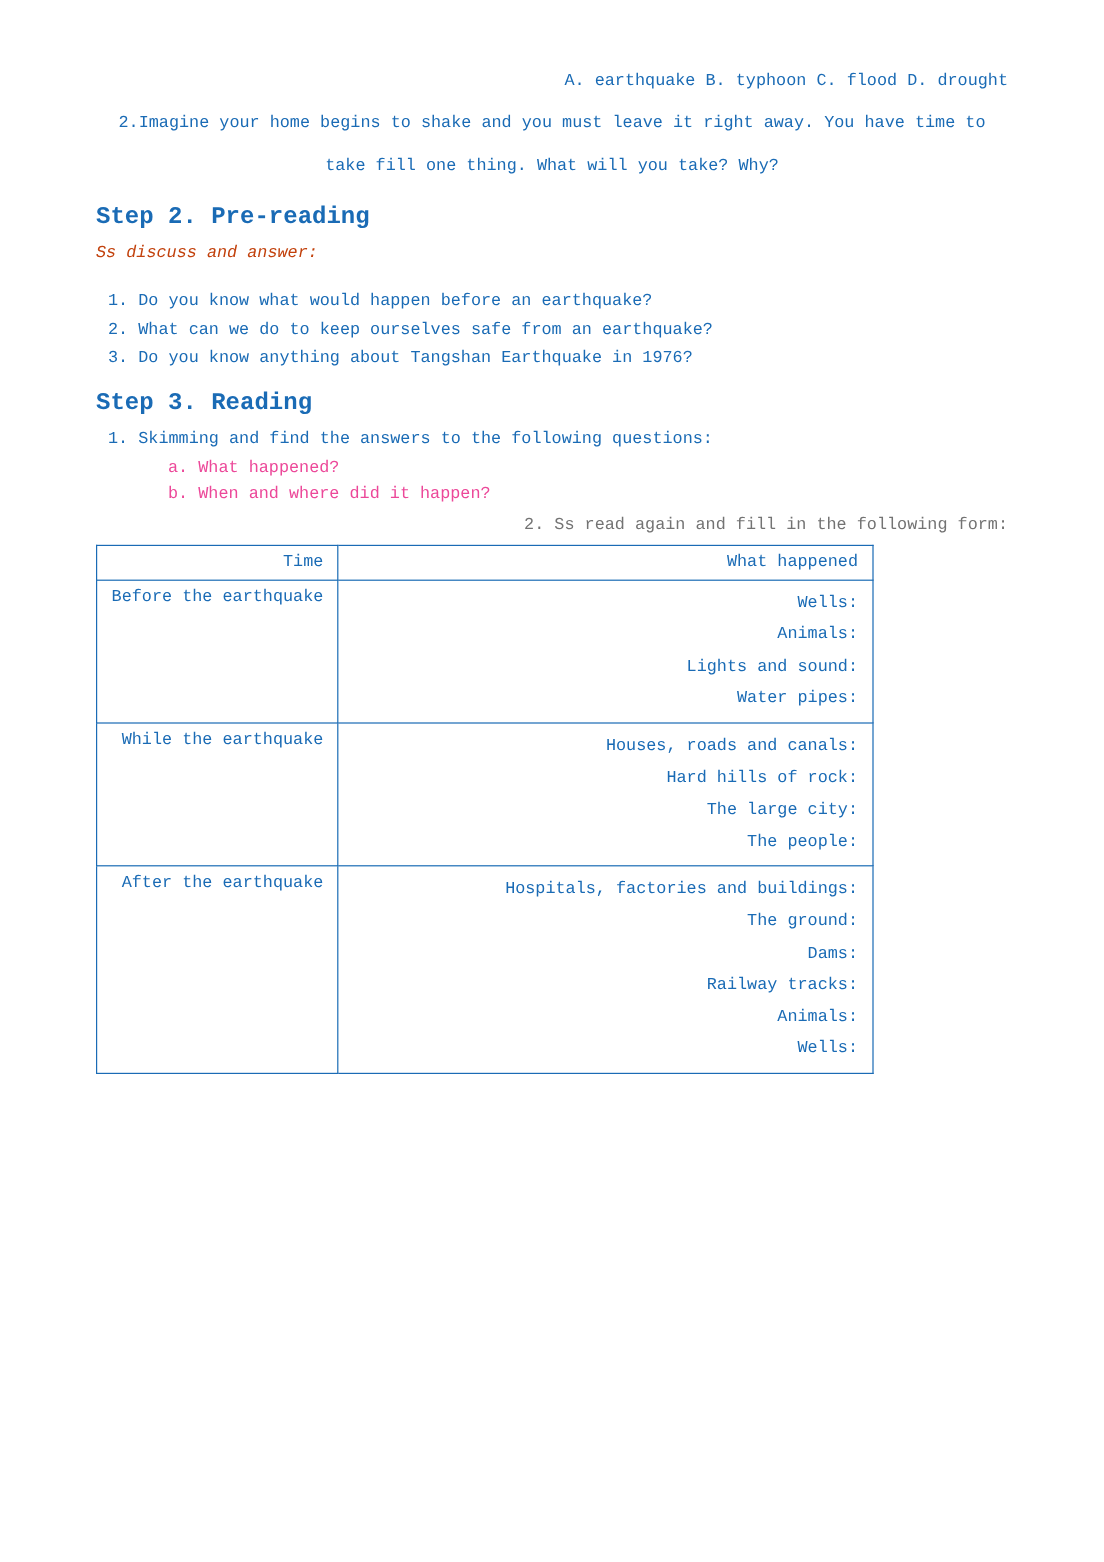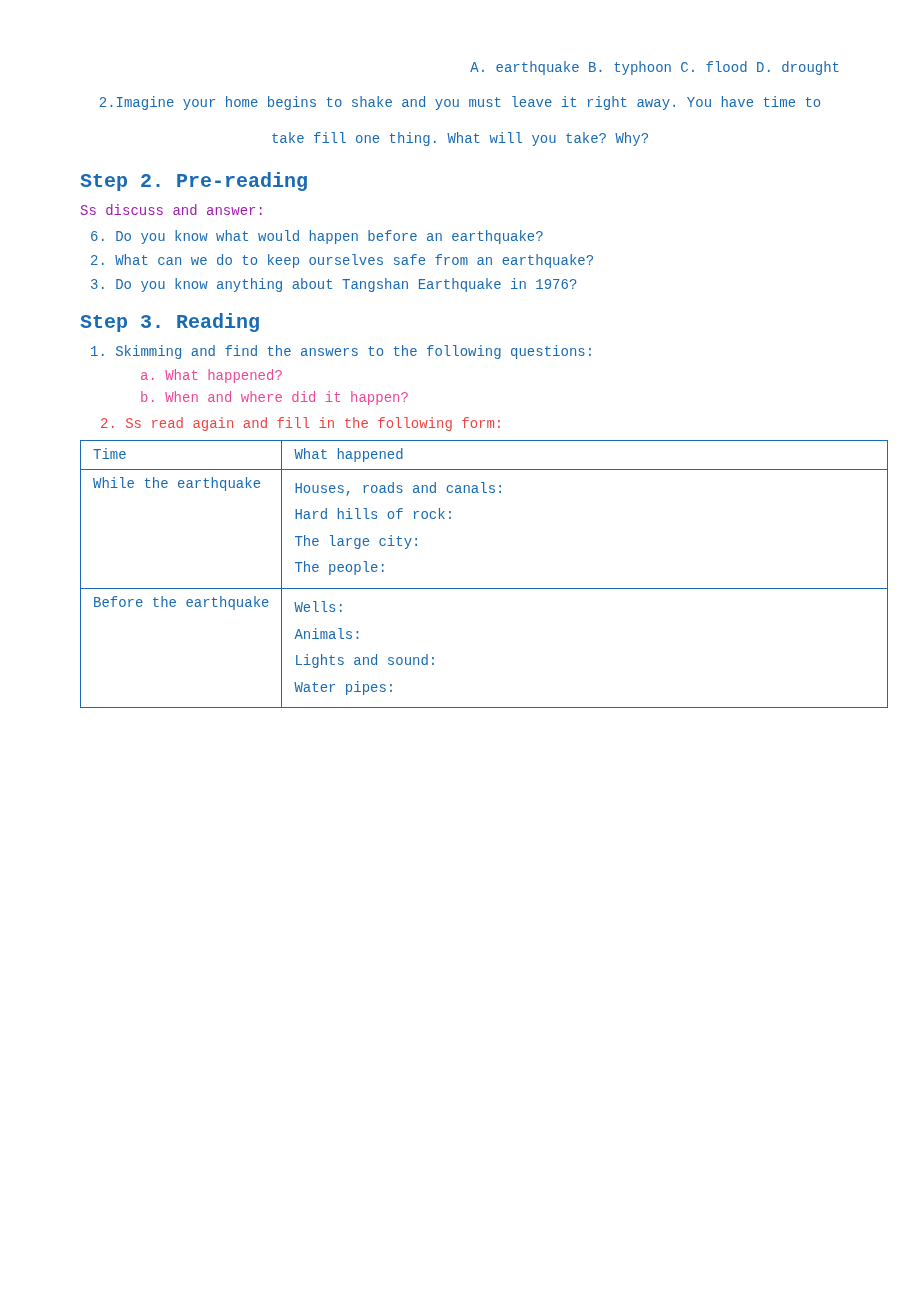--- a/index.html
+++ b/index.html
@@ -35,8 +35,9 @@
       font-size: 20px;
     }
     .sub-text {
-      margin-bottom: 10px;
-      color: #a21caf;
+      margin-bottom: 24px;
+      color: #c2410c;
+      font-style: italic;
     }
     .numbered-item {
       margin-bottom: 8px;

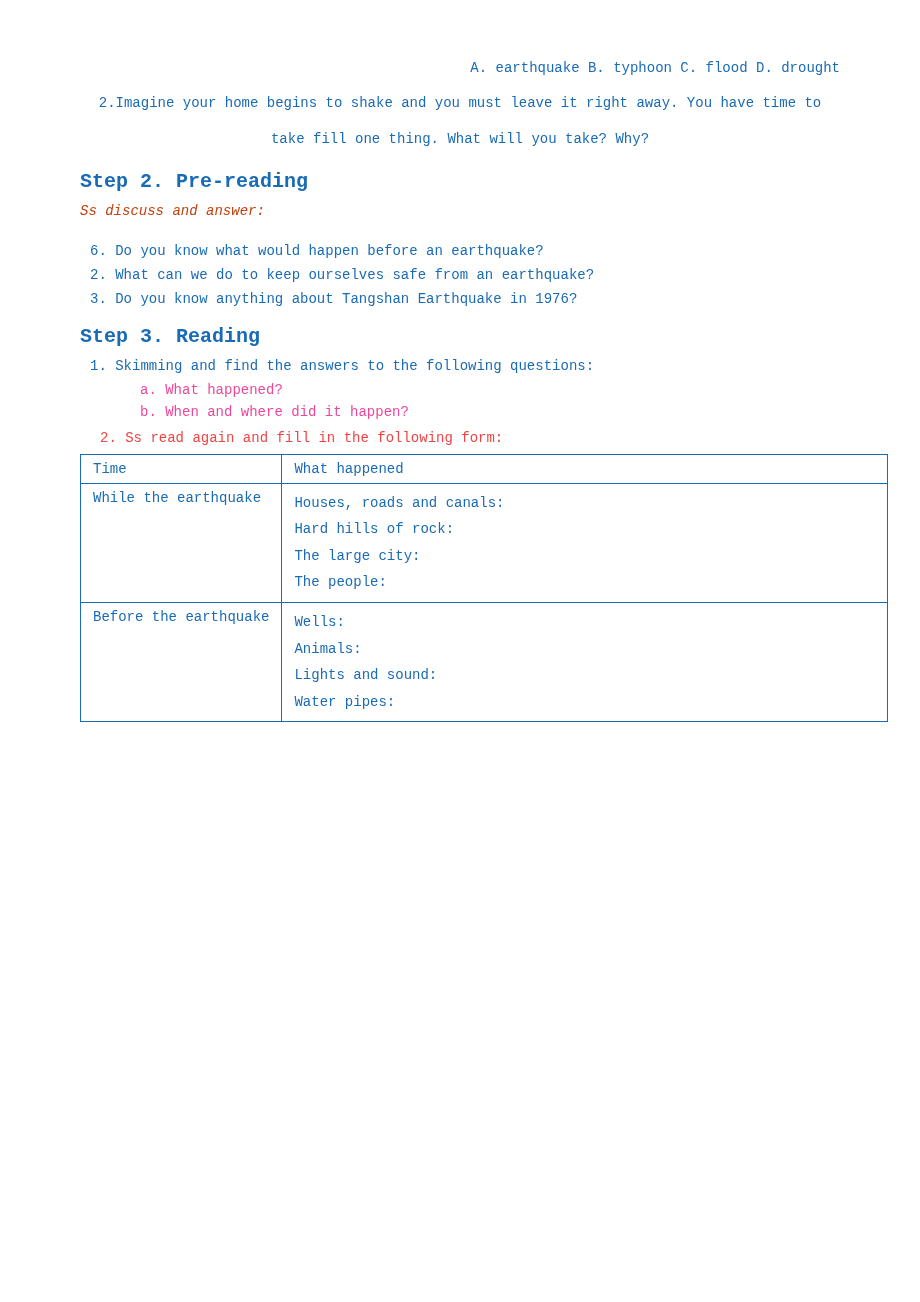--- a/index.html
+++ b/index.html
@@ -90,7 +90,7 @@
 
 <div class="sub-text">Ss discuss and answer:</div>
 
-<div class="numbered-item">6.  Do you know what would happen before an earthquake?</div>
+<div class="numbered-item">1.  Do you know what would happen before an earthquake?</div>
 <div class="numbered-item">2.  What can we do to keep ourselves safe from an earthquake?</div>
 <div class="numbered-item">3.   Do you know anything about Tangshan Earthquake in 1976?</div>
 

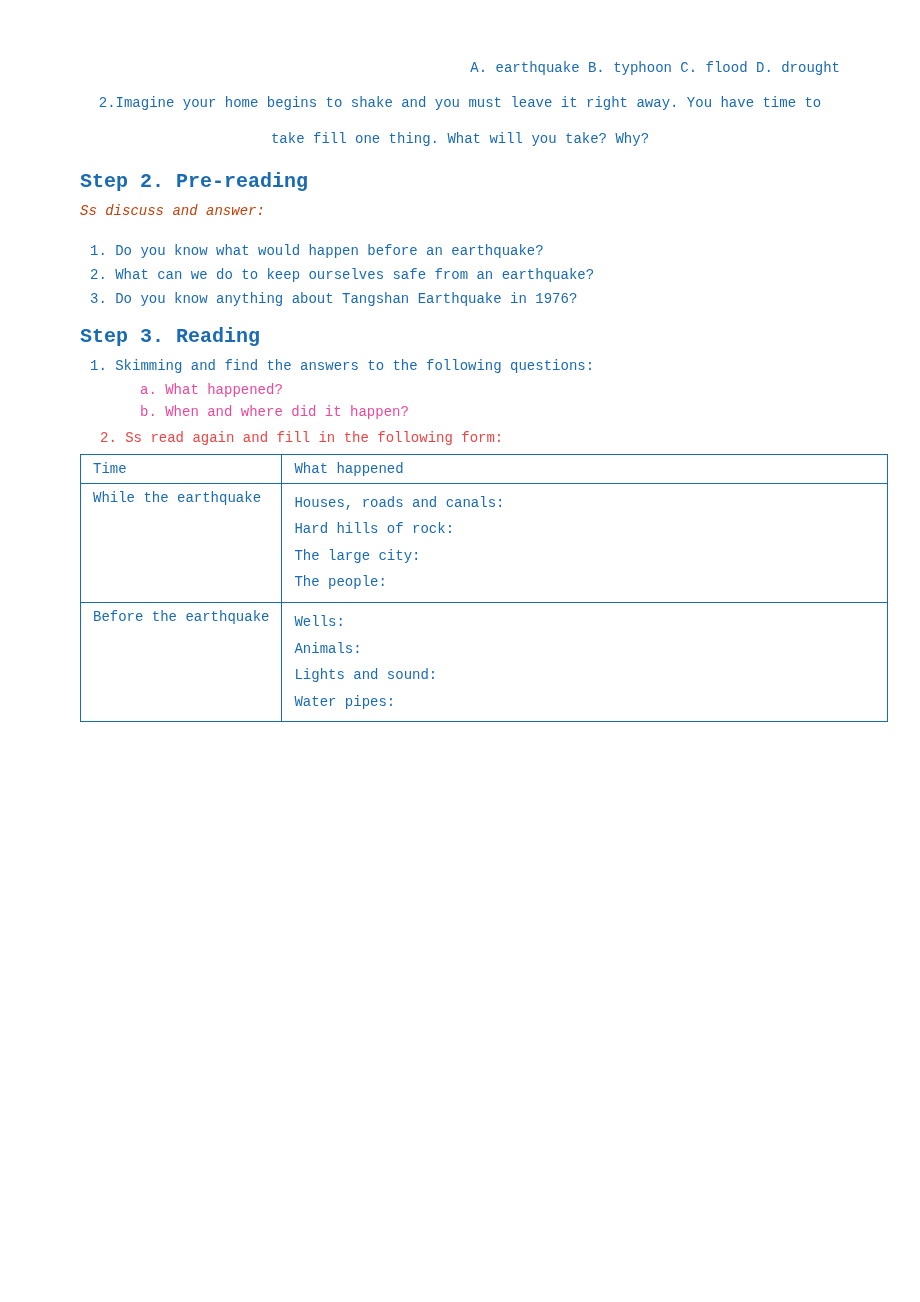--- a/index.html
+++ b/index.html
@@ -51,7 +51,8 @@
     }
     .fill-form-label {
       margin: 10px 0 8px 20px;
-      color: #ef4444;
+      color: #737373;
+      text-align: right;
     }
     table {
       border-collapse: collapse;

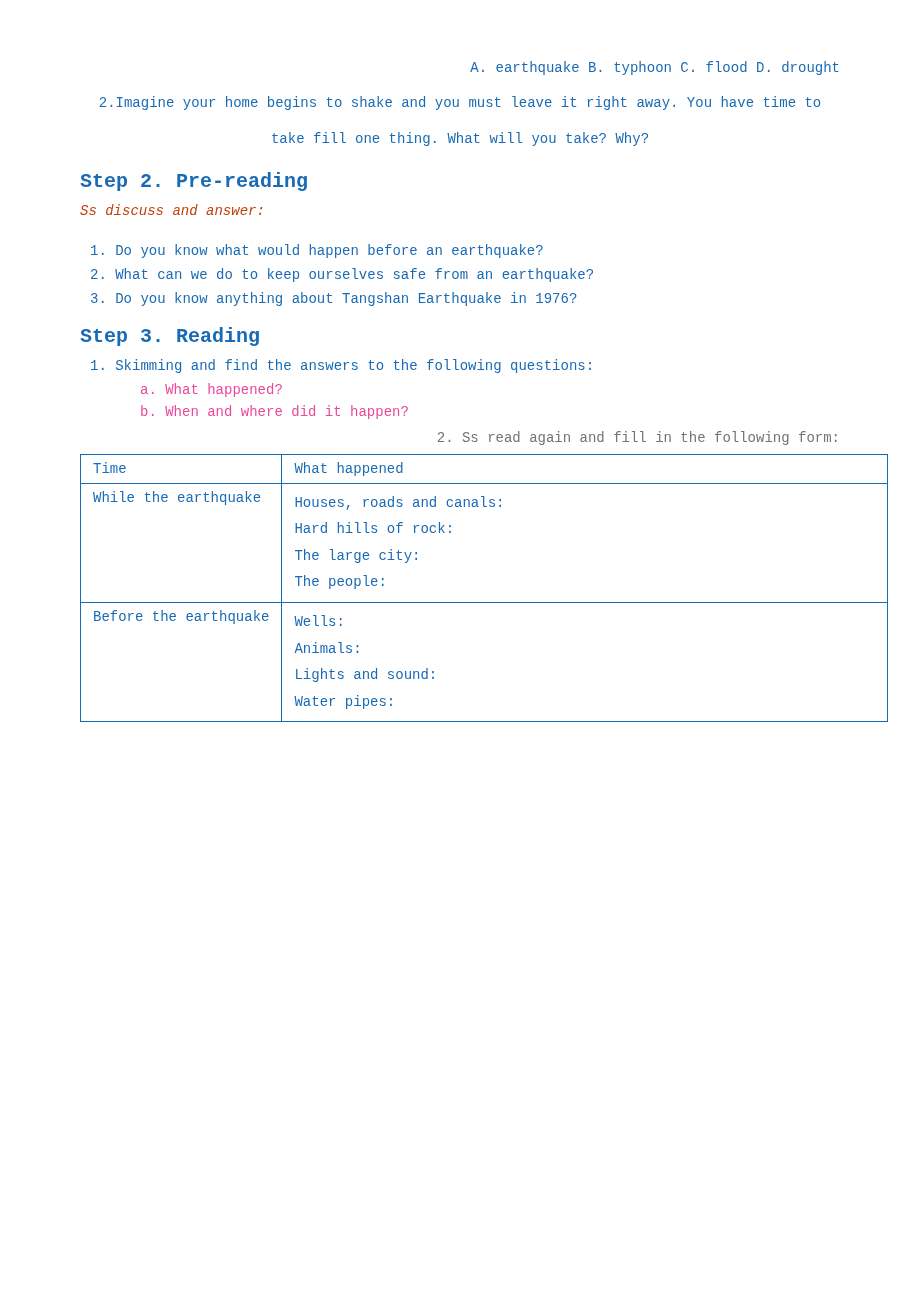--- a/index.html
+++ b/index.html
@@ -56,9 +56,10 @@
     }
     table {
       border-collapse: collapse;
-      width: 808px;
+      width: 648px;
       margin-top: 8px;
       margin-left: 0;
+      text-align: right;
     }
     table td {
       border: 1px solid #1a6bb5;

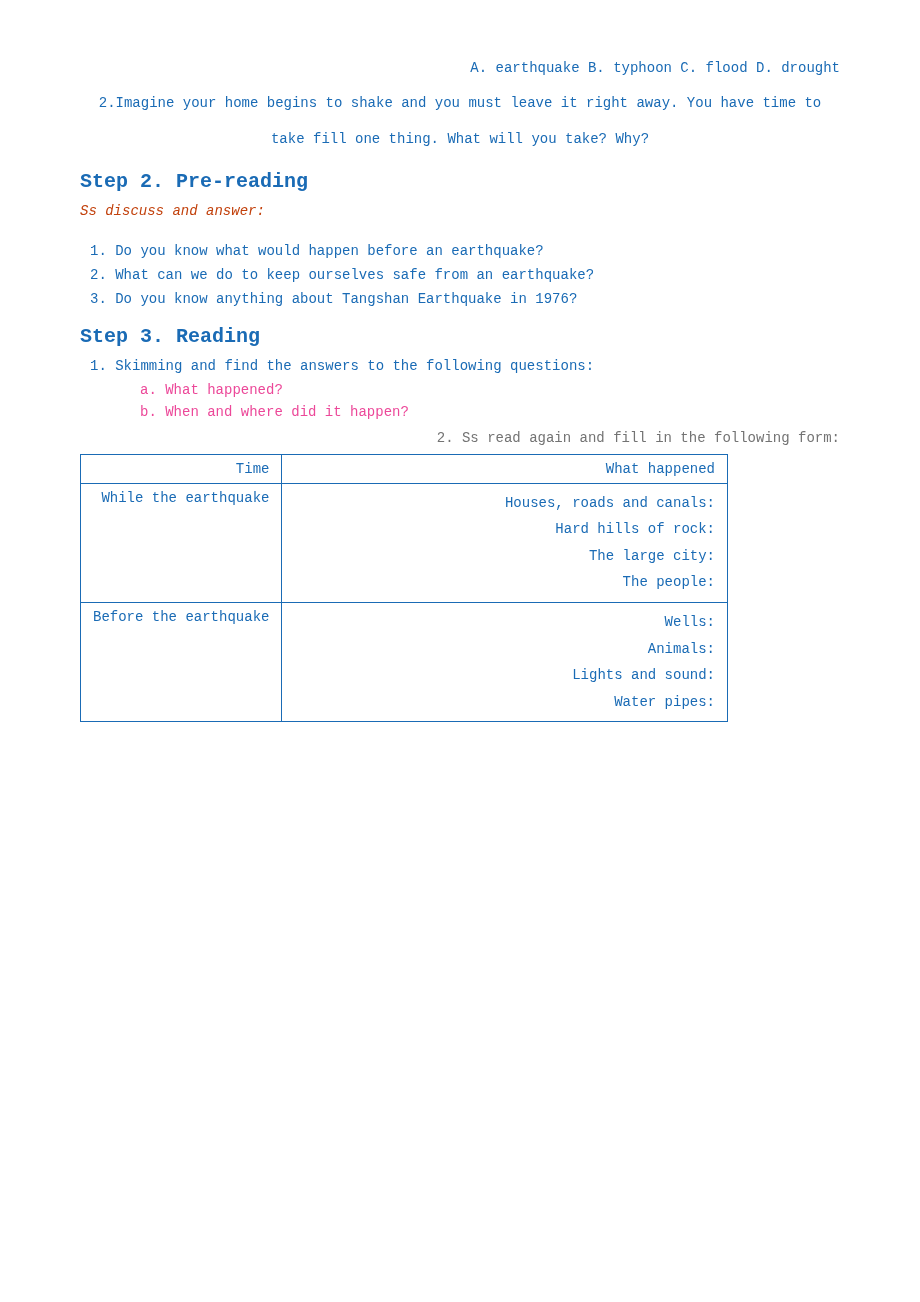--- a/index.html
+++ b/index.html
@@ -113,6 +113,15 @@
   </thead>
   <tbody id="table-body">
   <tr>
+        <td class="time-cell">Before the earthquake</td>
+        <td class="cell-items">
+          <div>Wells:</div>
+          <div>Animals:</div>
+          <div>Lights and sound:</div>
+          <div>Water pipes:</div>
+        </td>
+      </tr>
+      <tr>
         <td class="time-cell">While the earthquake</td>
         <td class="cell-items">
           <div>Houses, roads and canals:</div>
@@ -121,15 +130,6 @@
           <div>The people:</div>
         </td>
       </tr>
-      <tr>
-        <td class="time-cell">Before the earthquake</td>
-        <td class="cell-items">
-          <div>Wells:</div>
-          <div>Animals:</div>
-          <div>Lights and sound:</div>
-          <div>Water pipes:</div>
-        </td>
-      </tr>
     </tbody>
 </table>
 

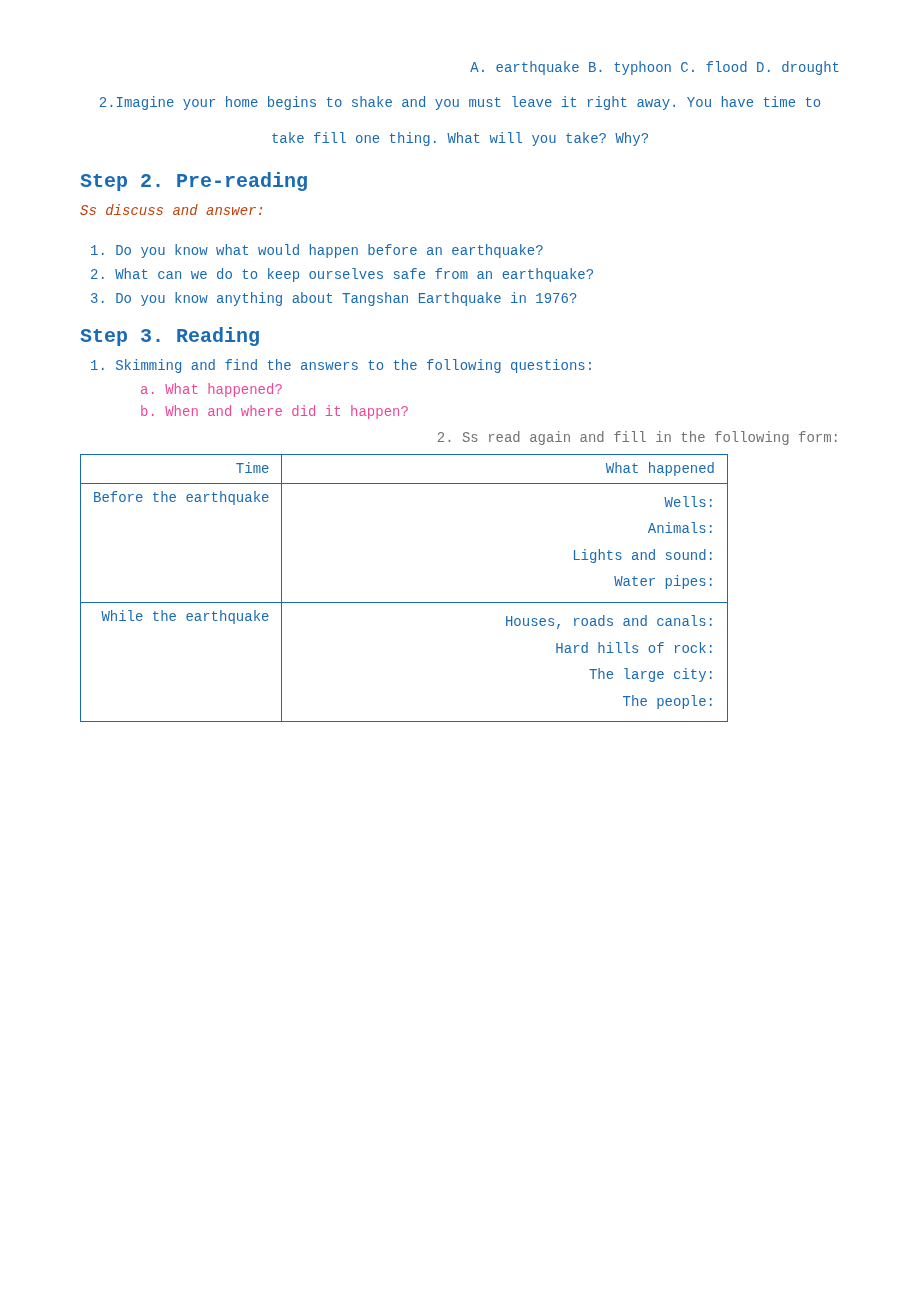--- a/index.html
+++ b/index.html
@@ -130,6 +130,17 @@
           <div>The people:</div>
         </td>
       </tr>
+      <tr>
+        <td class="time-cell">After the earthquake</td>
+        <td class="cell-items">
+          <div>Hospitals, factories and buildings:</div>
+          <div>The ground:</div>
+          <div>Dams:</div>
+          <div>Railway tracks:</div>
+          <div>Animals:</div>
+          <div>Wells:</div>
+        </td>
+      </tr>
     </tbody>
 </table>
 

